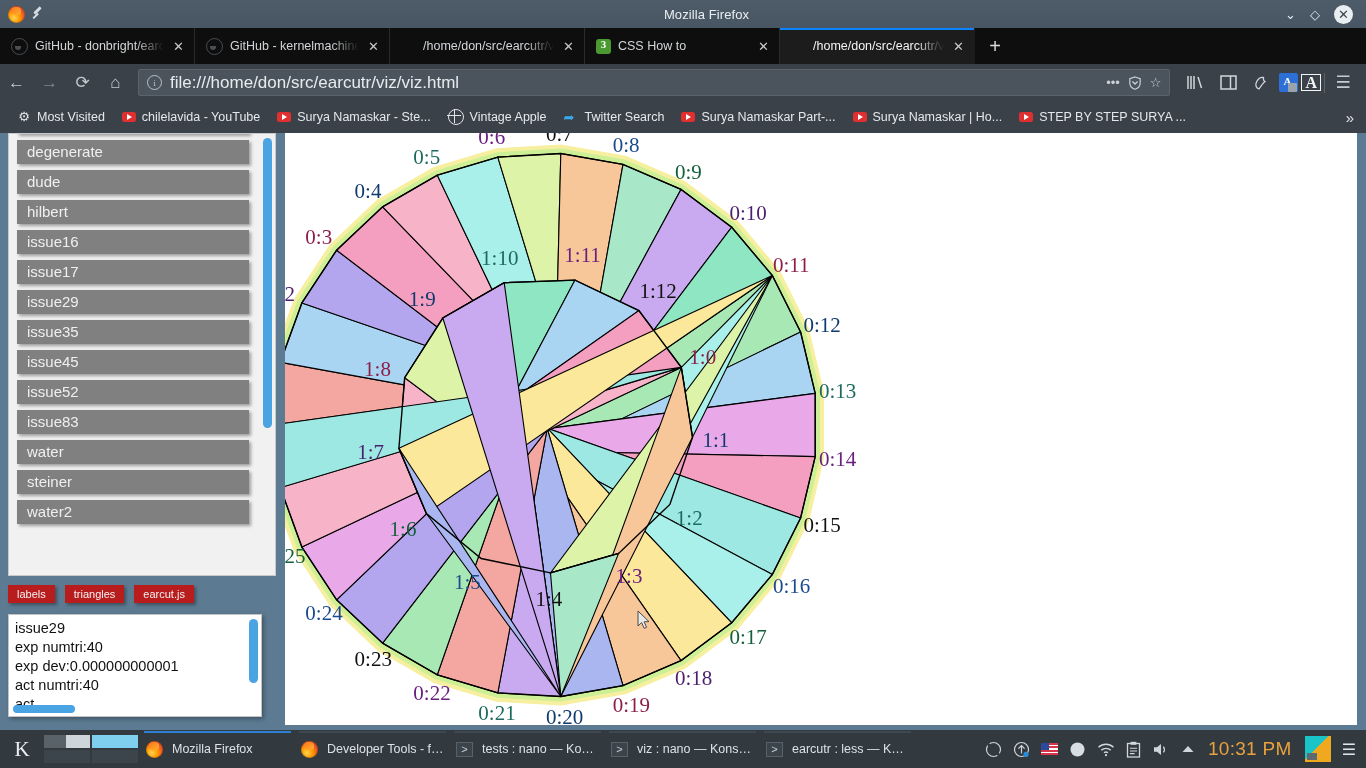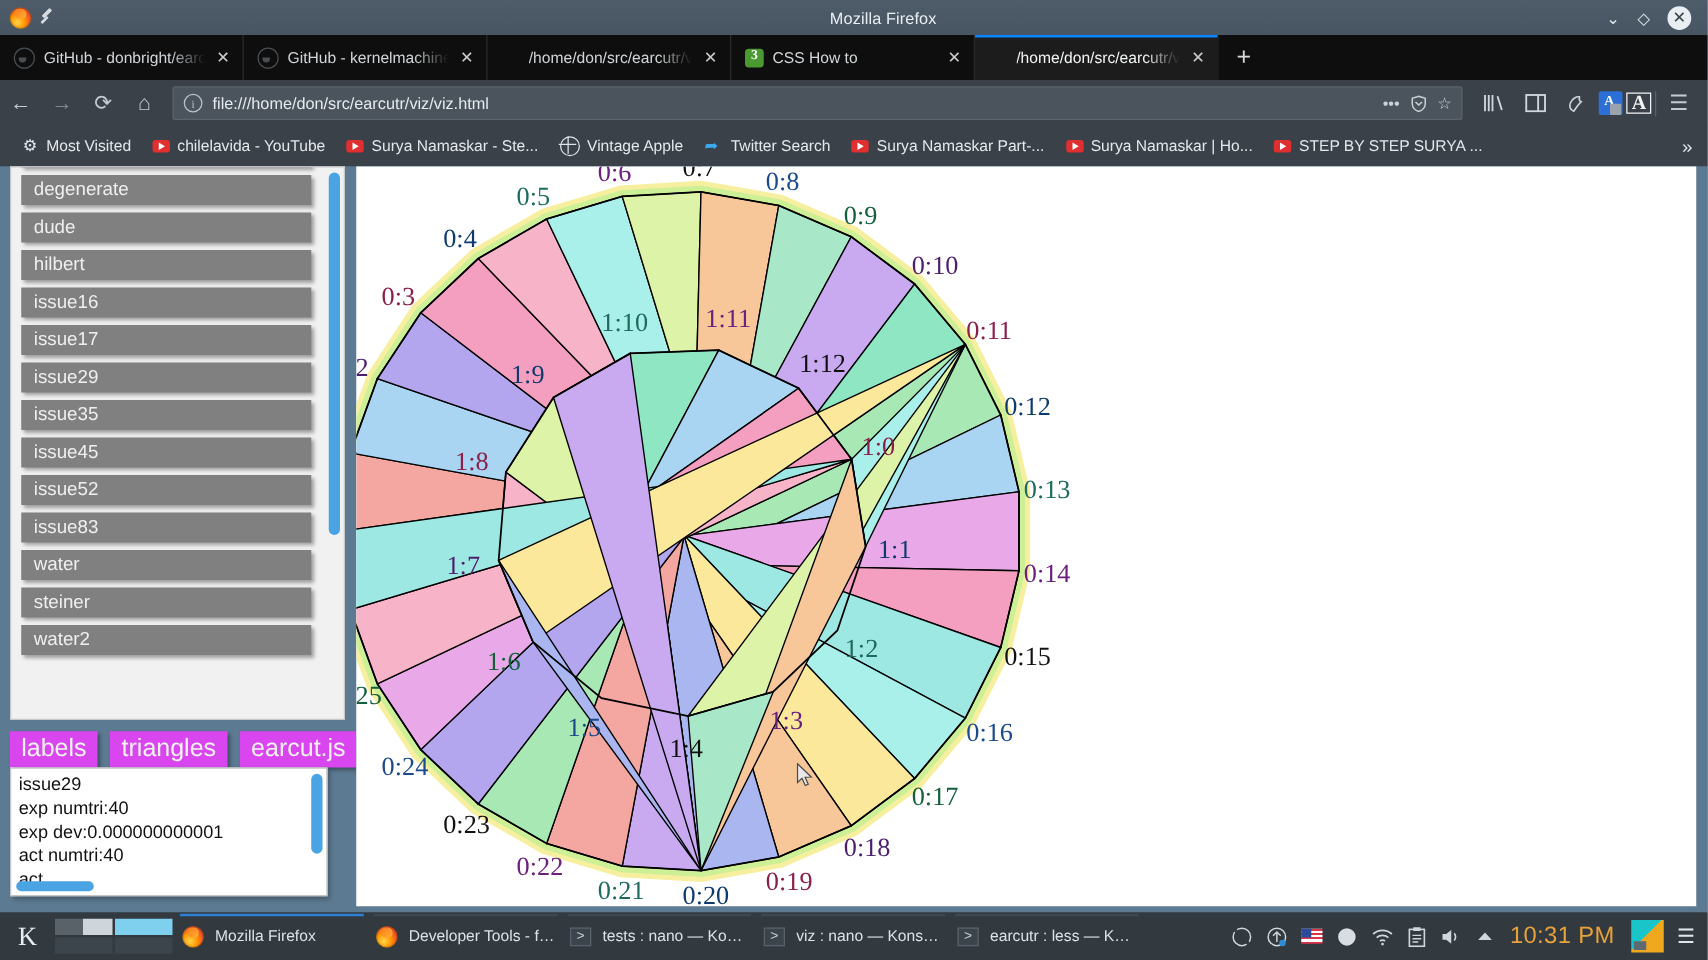--- a/index.html
+++ b/index.html
@@ -60,7 +60,7 @@
   #urlbox{background:#4b545c;border:1px solid #5b646c;border-radius:2px;display:flex;align-items:center;padding:0 8px;gap:8px;}
   #urlbox .info{width:13px;height:13px;border:1.3px solid #b9c1c7;border-radius:50%;color:#b9c1c7;font-size:9px;
     display:flex;align-items:center;justify-content:center;font-family:"Liberation Serif",serif;flex:0 0 13px;}
-  #urlbox .utext{flex:1;color:#e6ebef;font-size:13px;white-space:nowrap;overflow:hidden;}
+  #urlbox .utext{flex:1;color:#e6ebef;font-size:17px;white-space:nowrap;overflow:hidden;}
   #urlbox .uicon{color:#c9d0d6;font-size:13px;}
   .shield{width:14px;height:14px;position:relative;}
   .shield svg{display:block;}

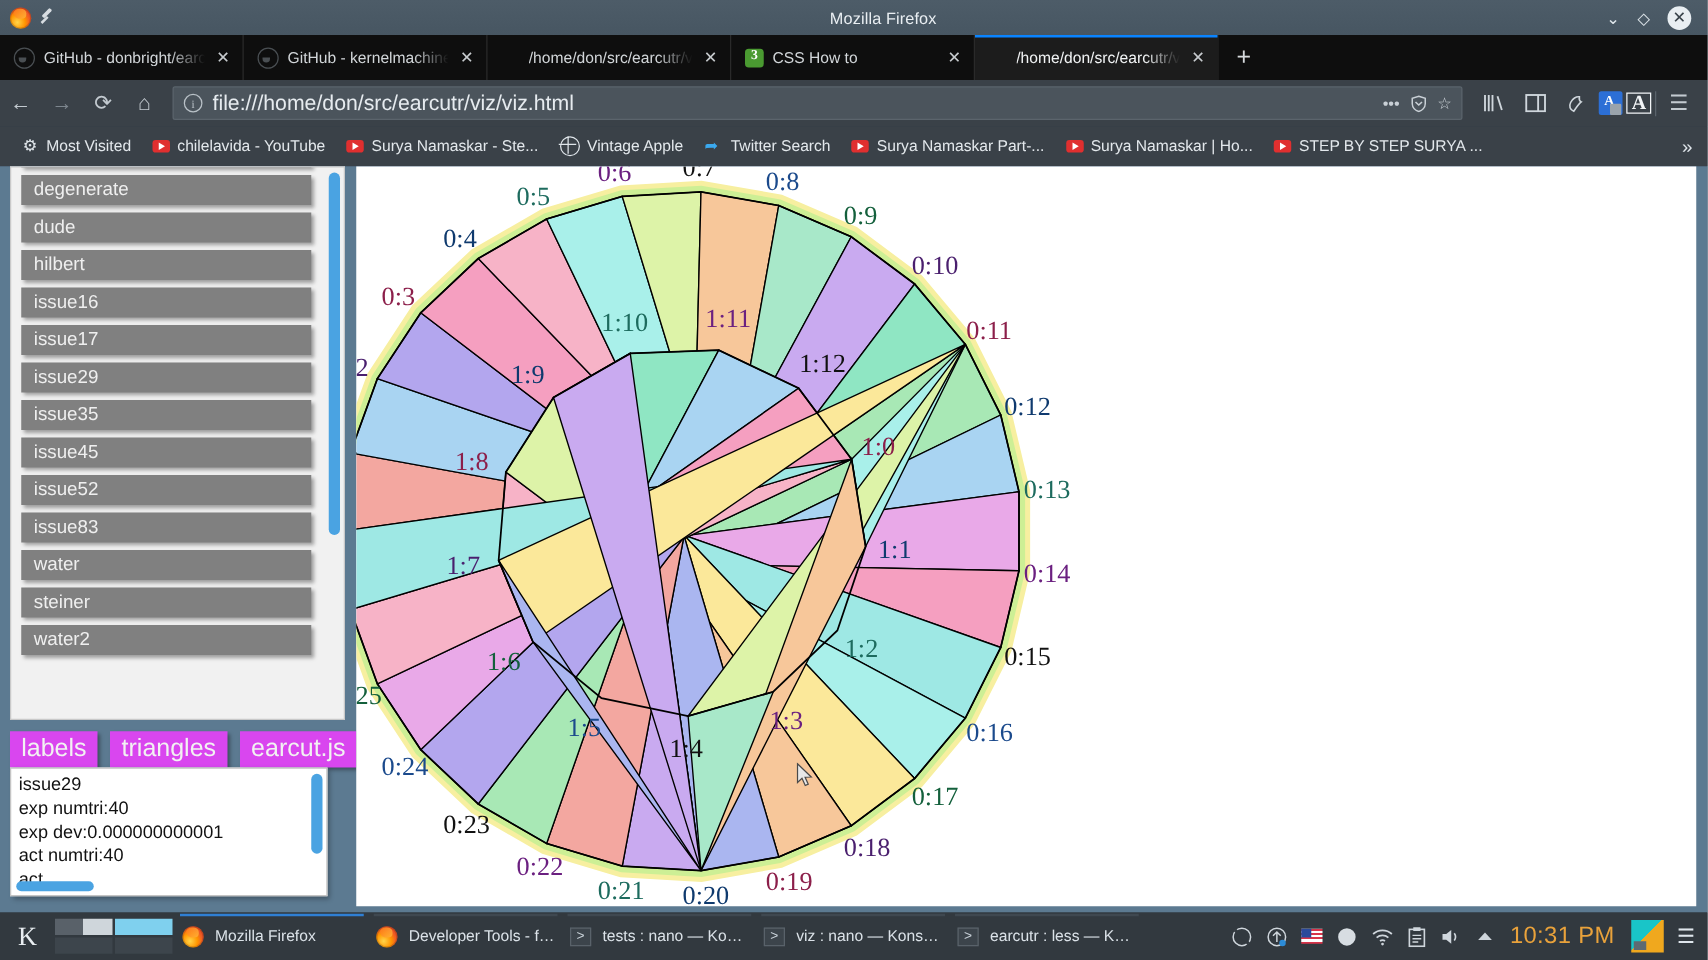--- a/index.html
+++ b/index.html
@@ -101,7 +101,7 @@
 
   
   #btnrow{position:absolute;left:8px;top:452px;display:flex;gap:10px;}
-  .vbtn{background:#d946ef;color:#f2f2f2;font-size:20px;padding:3px 9px;
+  .vbtn{background:#b91c1c;color:#f2f2f2;font-size:11px;padding:3px 9px;
         box-shadow:2px 2px 3px rgba(0,0,0,.35);}
 
   

